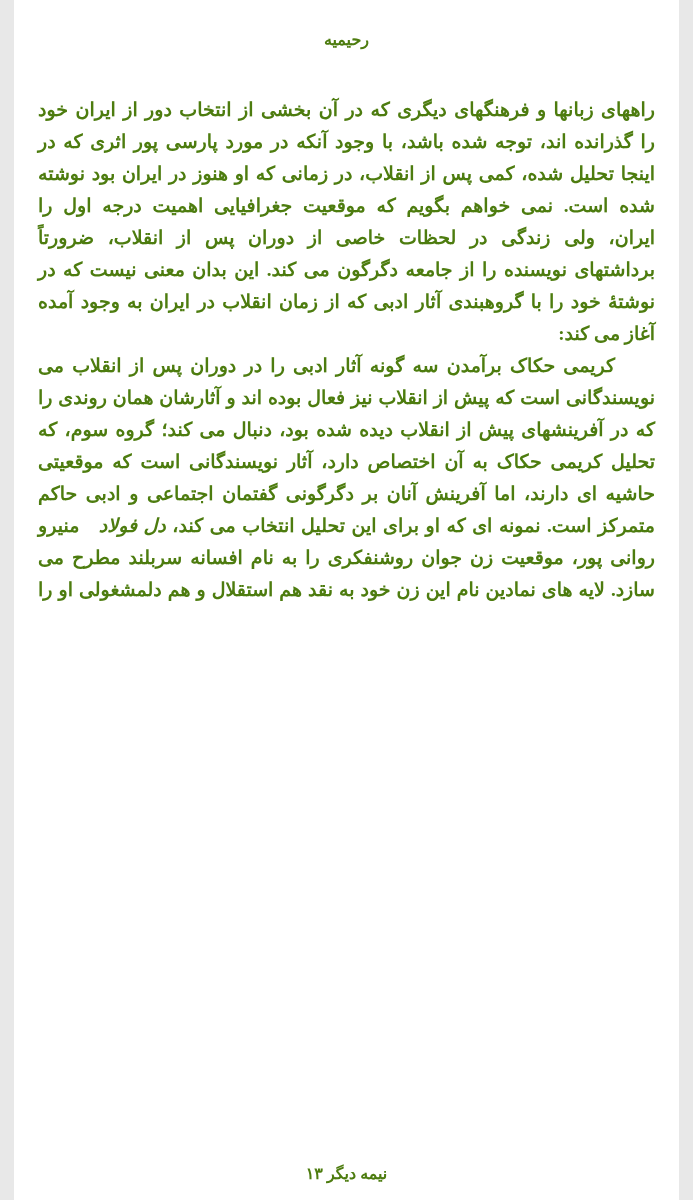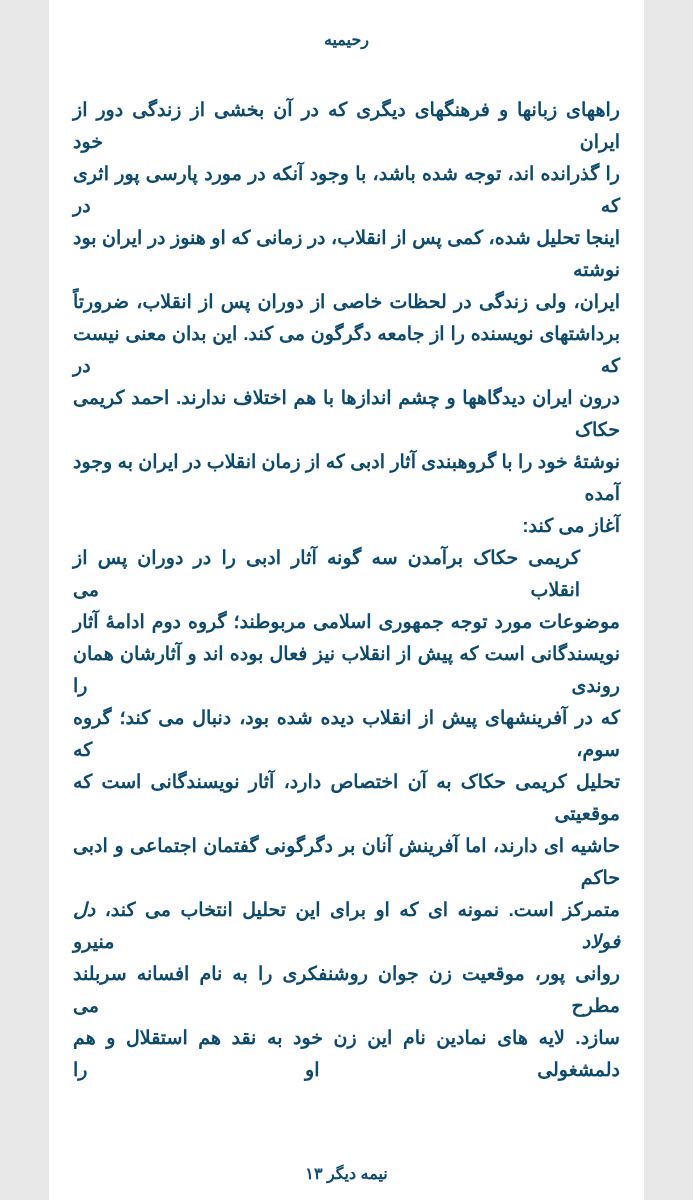--- a/index.html
+++ b/index.html
@@ -5,11 +5,11 @@
   html,body{margin:0;padding:0;background:#e8e8e8;}
   .page{
     position:relative;
-    width:595px;height:1200px;
+    width:665px;height:1200px;
     margin:0 auto;
     background:#ffffff;
-    color:#0c4a6e;
-    font-family:Liberation Sans, sans-serif;
+    color:#4d7c0f;
+    font-family:Liberation Serif, serif;
     overflow:hidden;
   }
   .running-head{

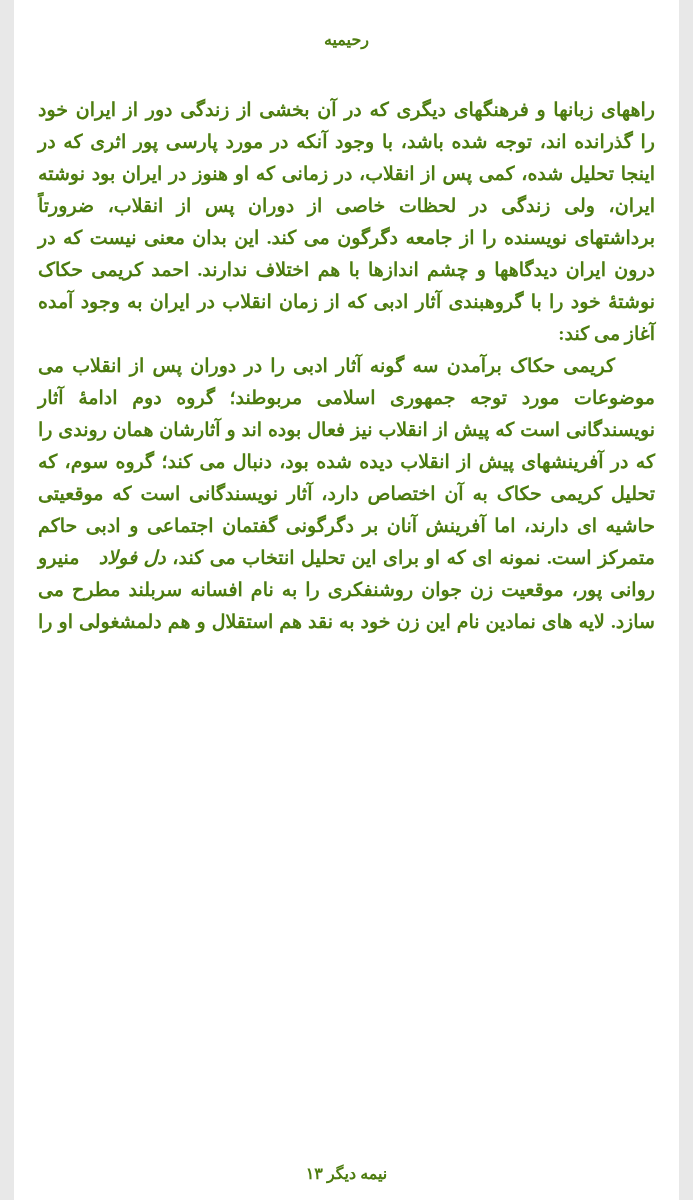--- a/index.html
+++ b/index.html
@@ -57,7 +57,7 @@
 
   <div class="textblock">
 
-    <div class="line">راههای زبانها و فرهنگهای دیگری که در آن بخشی از زندگی دور از ایران خود</div>
+    <div class="line">راههای زبانها و فرهنگهای دیگری که در آن بخشی از انتخاب دور از ایران خود</div>
     <div class="line">را گذرانده اند، توجه شده باشد، با وجود آنکه در مورد پارسی پور اثری که در</div>
     <div class="line">اینجا تحلیل شده، کمی پس از انقلاب، در زمانی که او هنوز در ایران بود نوشته</div>
     <div class="line">ایران، ولی زندگی در لحظات خاصی از دوران پس از انقلاب، ضرورتاً</div>

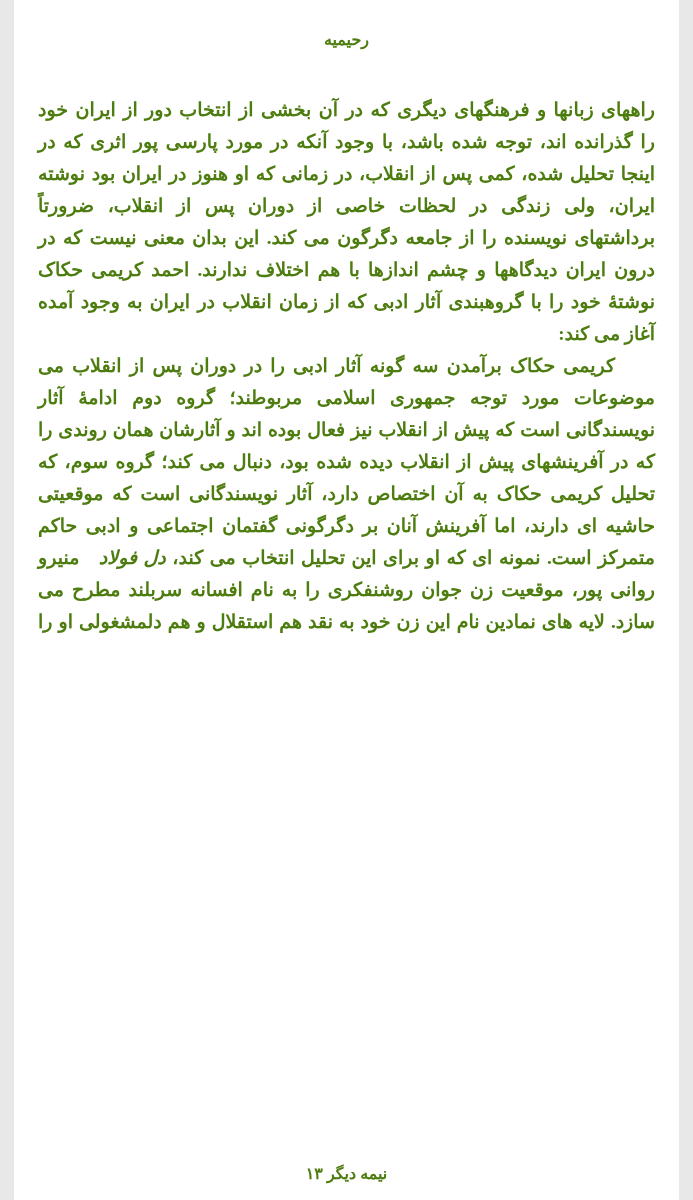--- a/index.html
+++ b/index.html
@@ -60,6 +60,7 @@
     <div class="line">راههای زبانها و فرهنگهای دیگری که در آن بخشی از انتخاب دور از ایران خود</div>
     <div class="line">را گذرانده اند، توجه شده باشد، با وجود آنکه در مورد پارسی پور اثری که در</div>
     <div class="line">اینجا تحلیل شده، کمی پس از انقلاب، در زمانی که او هنوز در ایران بود نوشته</div>
+    <div class="line">شده است. نمی خواهم بگویم که موقعیت جغرافیایی اهمیت درجه اول را</div>
     <div class="line">ایران، ولی زندگی در لحظات خاصی از دوران پس از انقلاب، ضرورتاً</div>
     <div class="line">برداشتهای نویسنده را از جامعه دگرگون می کند. این بدان معنی نیست که در</div>
     <div class="line">درون ایران دیدگاهها و چشم اندازها با هم اختلاف ندارند. احمد کریمی حکاک</div>

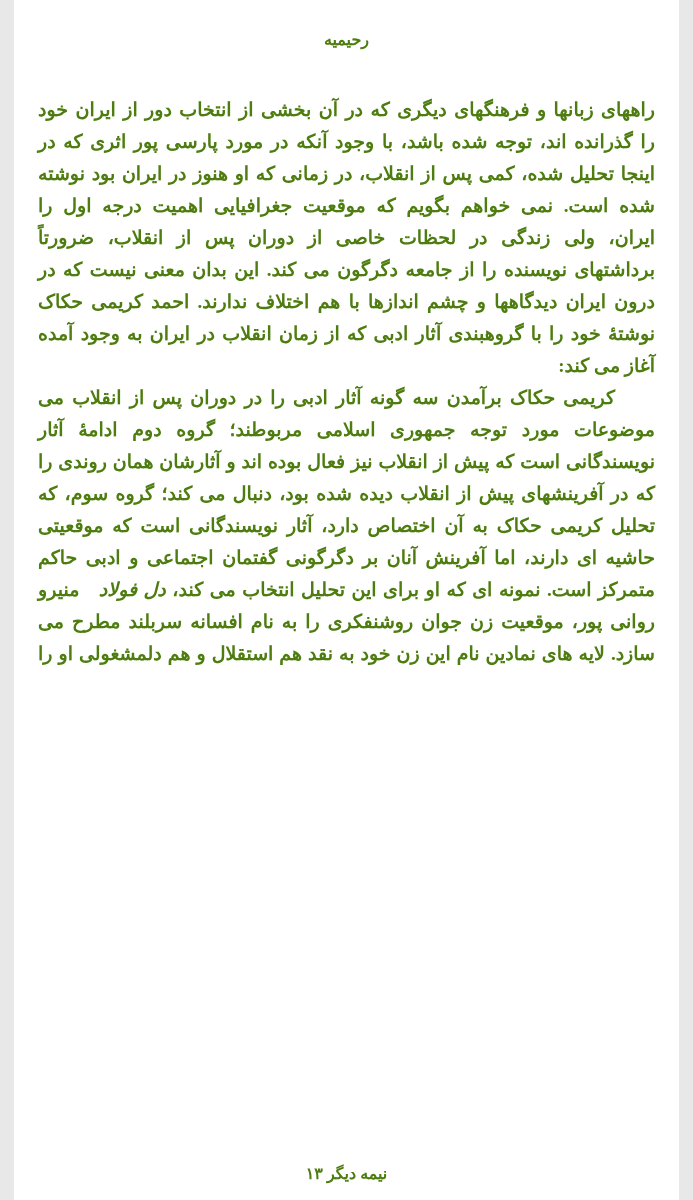--- a/index.html
+++ b/index.html
@@ -63,7 +63,6 @@
     <div class="line">شده است. نمی خواهم بگویم که موقعیت جغرافیایی اهمیت درجه اول را</div>
     <div class="line">ایران، ولی زندگی در لحظات خاصی از دوران پس از انقلاب، ضرورتاً</div>
     <div class="line">برداشتهای نویسنده را از جامعه دگرگون می کند. این بدان معنی نیست که در</div>
-    <div class="line">درون ایران دیدگاهها و چشم اندازها با هم اختلاف ندارند. احمد کریمی حکاک</div>
     <div class="line">نوشتهٔ خود را با گروهبندی آثار ادبی که از زمان انقلاب در ایران به وجود آمده</div>
     <div class="line parend">آغاز می کند:</div>
 

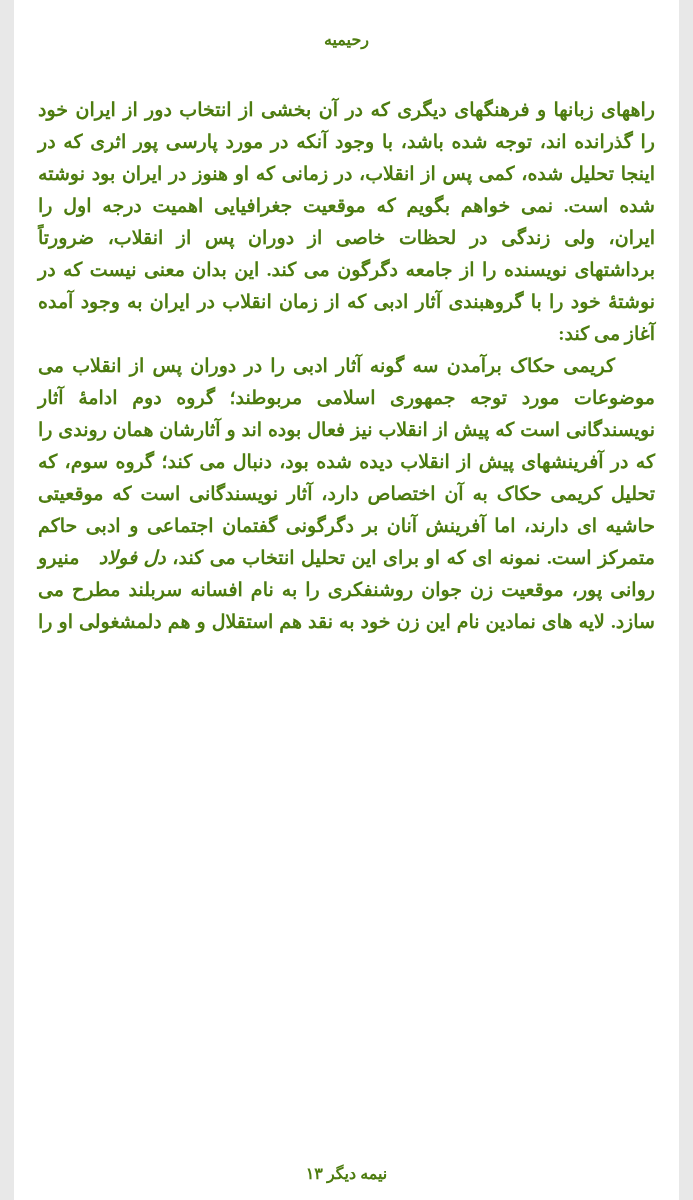--- a/index.html
+++ b/index.html
@@ -67,7 +67,6 @@
     <div class="line parend">آغاز می کند:</div>
 
     <div class="line indent">کریمی حکاک برآمدن سه گونه آثار ادبی را در دوران پس از انقلاب می</div>
-    <div class="line">موضوعات مورد توجه جمهوری اسلامی مربوطند؛ گروه دوم ادامهٔ آثار</div>
     <div class="line">نویسندگانی است که پیش از انقلاب نیز فعال بوده اند و آثارشان همان روندی را</div>
     <div class="line">که در آفرینشهای پیش از انقلاب دیده شده بود، دنبال می کند؛ گروه سوم، که</div>
     <div class="line">تحلیل کریمی حکاک به آن اختصاص دارد، آثار نویسندگانی است که موقعیتی</div>

